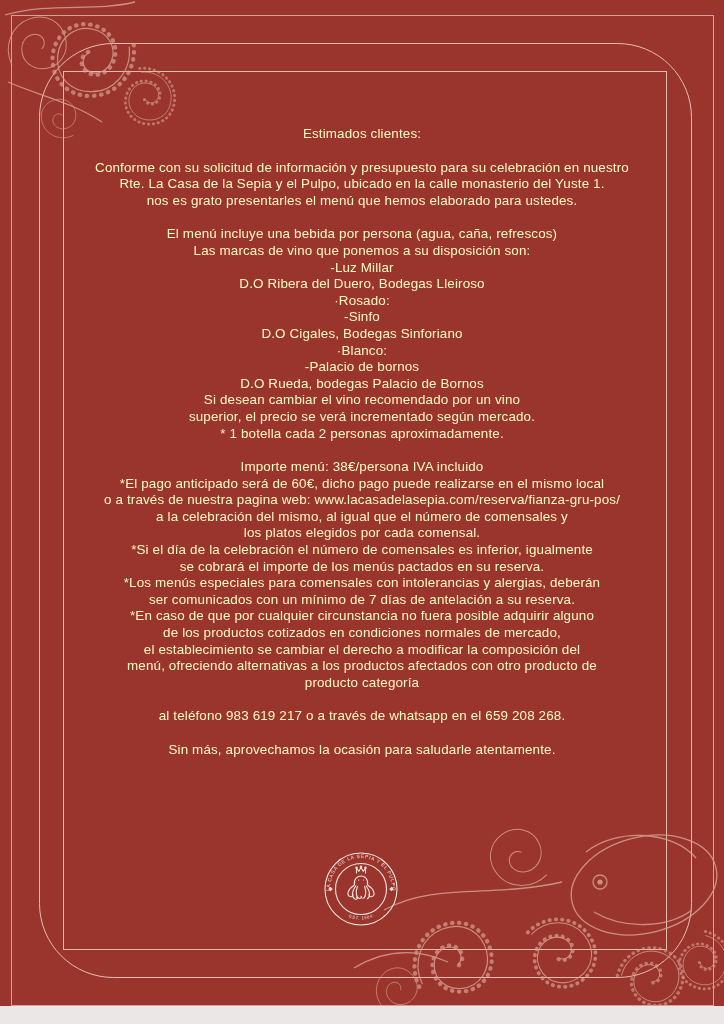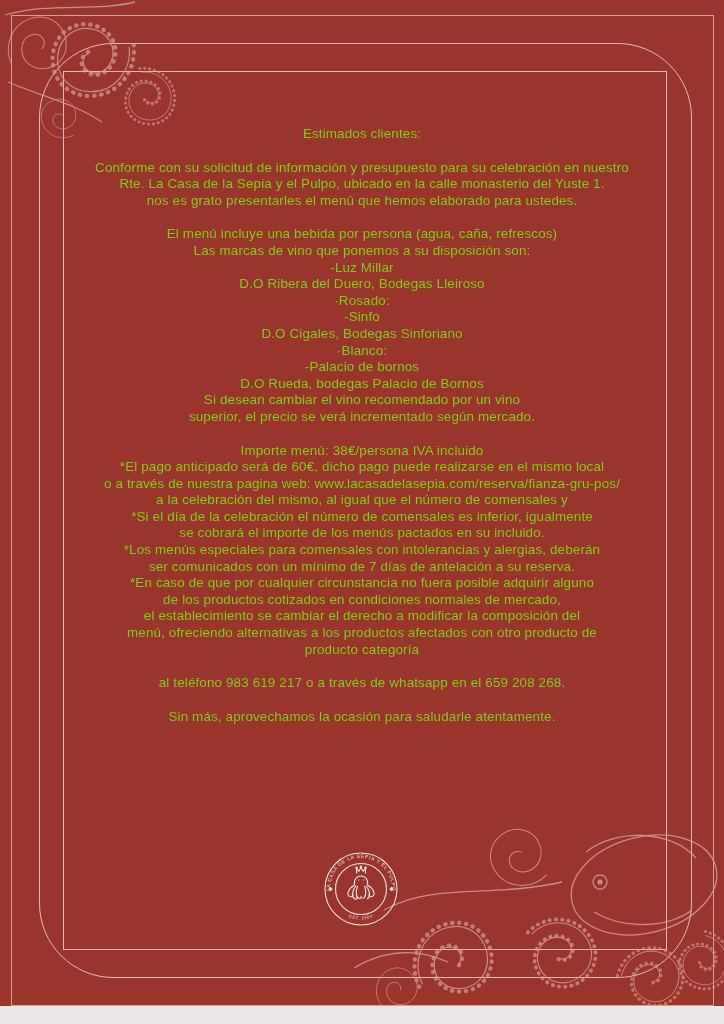--- a/index.html
+++ b/index.html
@@ -22,7 +22,7 @@
   .octo-br{position:absolute;left:324px;top:790px;opacity:.85;}
   .letter{
     position:absolute;top:126px;left:50%;transform:translateX(-50%);
-    width:660px;text-align:center;color:#84cc16;
+    width:660px;text-align:center;color:#fef9c3;
     font-size:13.4px;line-height:16.6px;letter-spacing:.15px;
   }
   .para{margin:17px 0 0 0;}

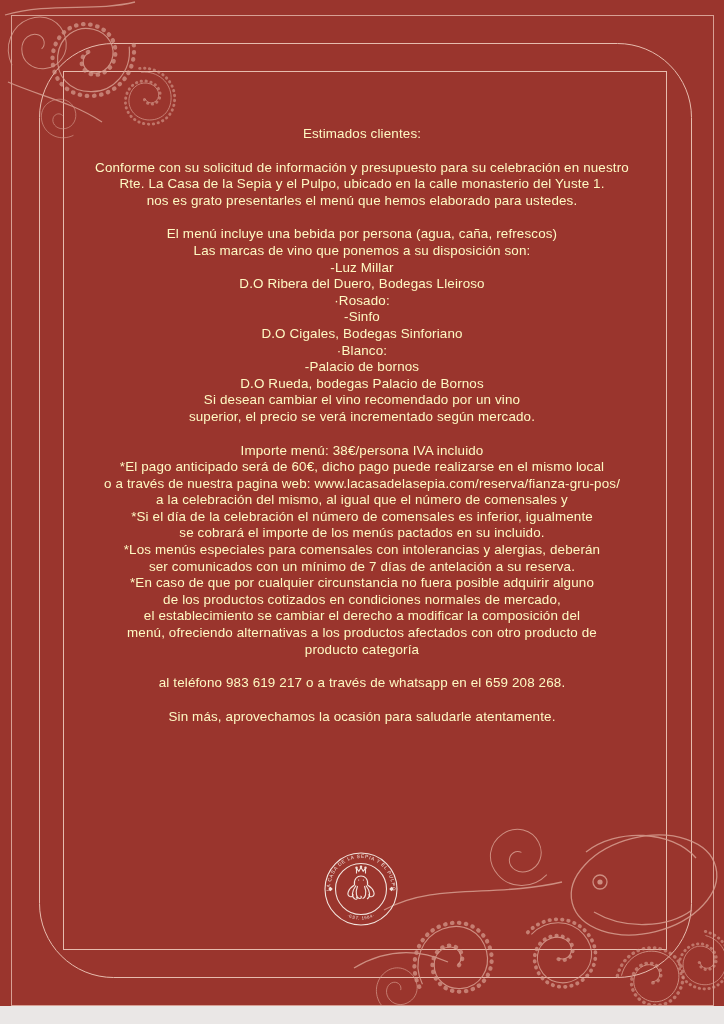--- a/index.html
+++ b/index.html
@@ -109,6 +109,7 @@
         <div class="line">D.O Rueda, bodegas Palacio de Bornos</div>
         <div class="line">Si desean cambiar el vino recomendado por un vino</div>
         <div class="line">superior, el precio se verá incrementado según mercado.</div>
+        <div class="line">* 1 botella cada 2 personas aproximadamente.</div>
       </div>
 
       <div class="para">

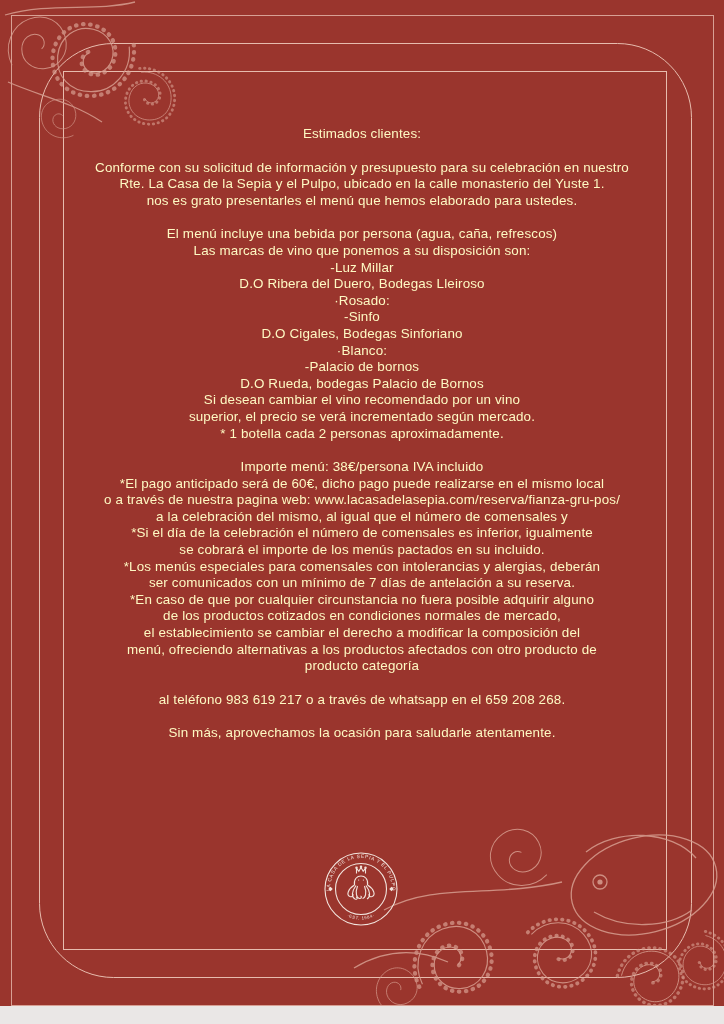--- a/index.html
+++ b/index.html
@@ -117,6 +117,7 @@
         <div class="line">*El pago anticipado será de 60€, dicho pago puede realizarse en el mismo local</div>
         <div class="line">o a través de nuestra pagina web: www.lacasadelasepia.com/reserva/fianza-gru-pos/</div>
         <div class="line">a la celebración del mismo, al igual que el número de comensales y</div>
+        <div class="line">los platos elegidos por cada comensal.</div>
         <div class="line">*Si el día de la celebración el número de comensales es inferior, igualmente</div>
         <div class="line">se cobrará el importe de los menús pactados en su incluido.</div>
         <div class="line">*Los menús especiales para comensales con intolerancias y alergias, deberán</div>

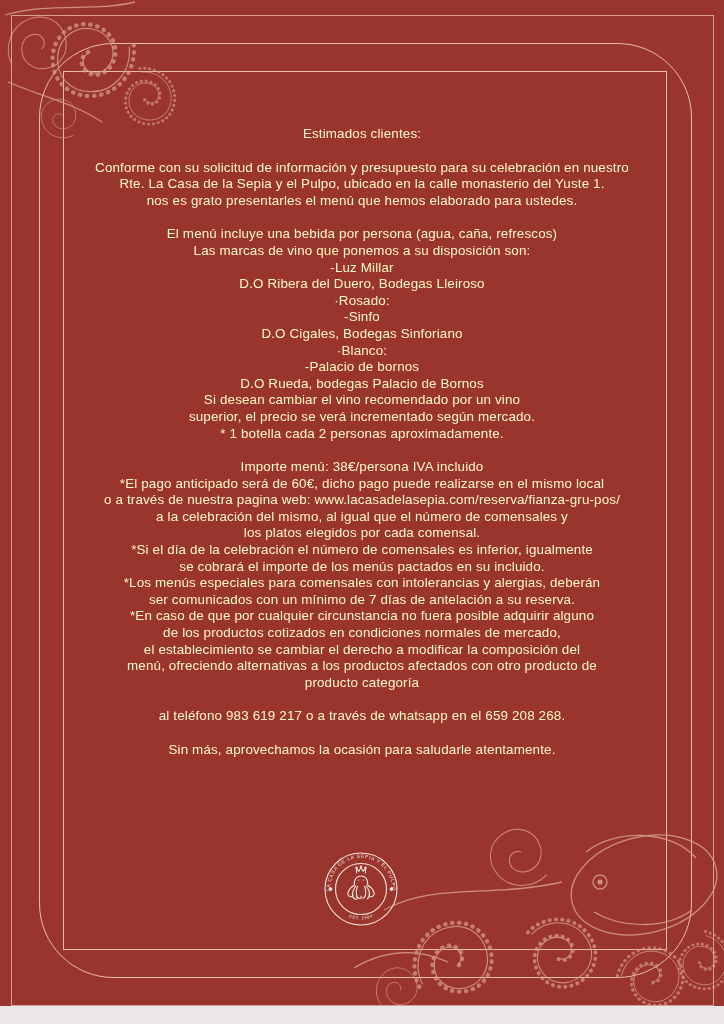--- a/index.html
+++ b/index.html
@@ -119,7 +119,7 @@
         <div class="line">a la celebración del mismo, al igual que el número de comensales y</div>
         <div class="line">los platos elegidos por cada comensal.</div>
         <div class="line">*Si el día de la celebración el número de comensales es inferior, igualmente</div>
-        <div class="line">se cobrará el importe de los menús pactados en su incluido.</div>
+        <div class="line">se cobrará el importe de los menús pactados en su reserva.</div>
         <div class="line">*Los menús especiales para comensales con intolerancias y alergias, deberán</div>
         <div class="line">ser comunicados con un mínimo de 7 días de antelación a su reserva.</div>
         <div class="line">*En caso de que por cualquier circunstancia no fuera posible adquirir alguno</div>

